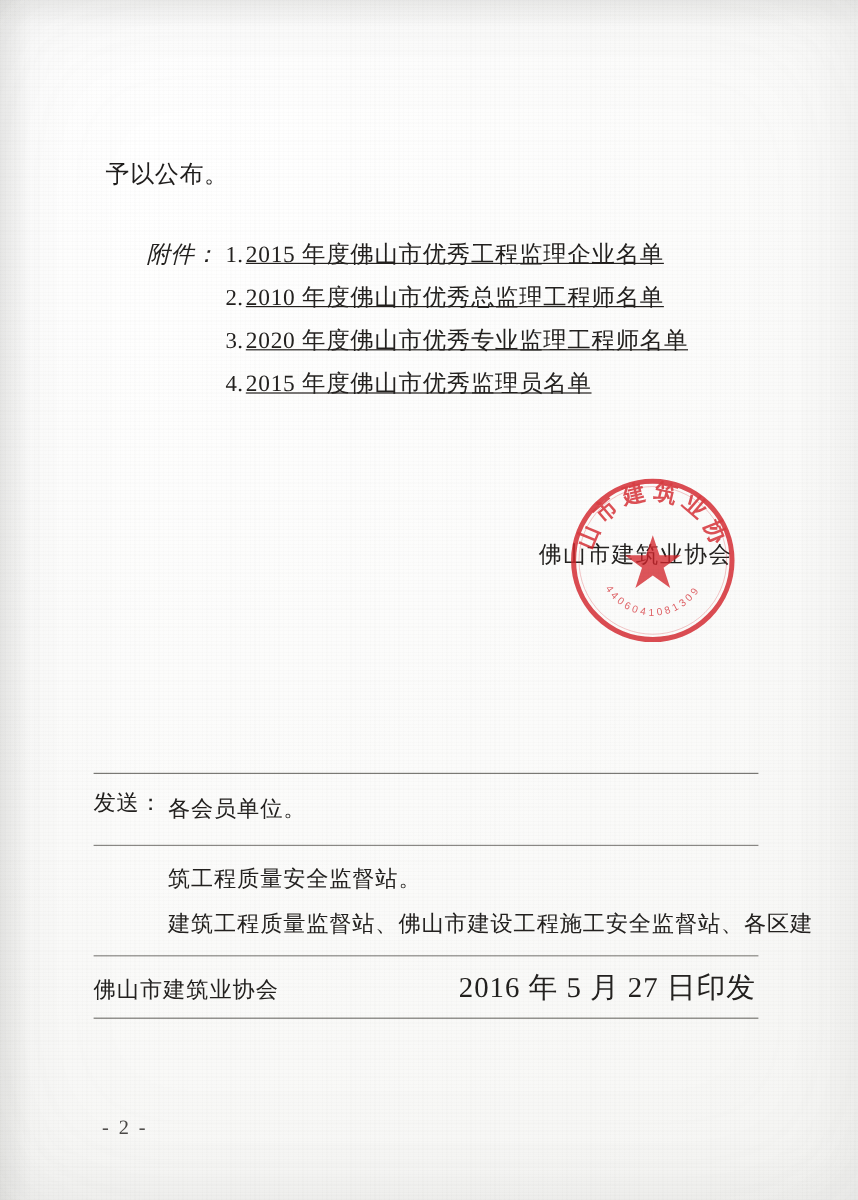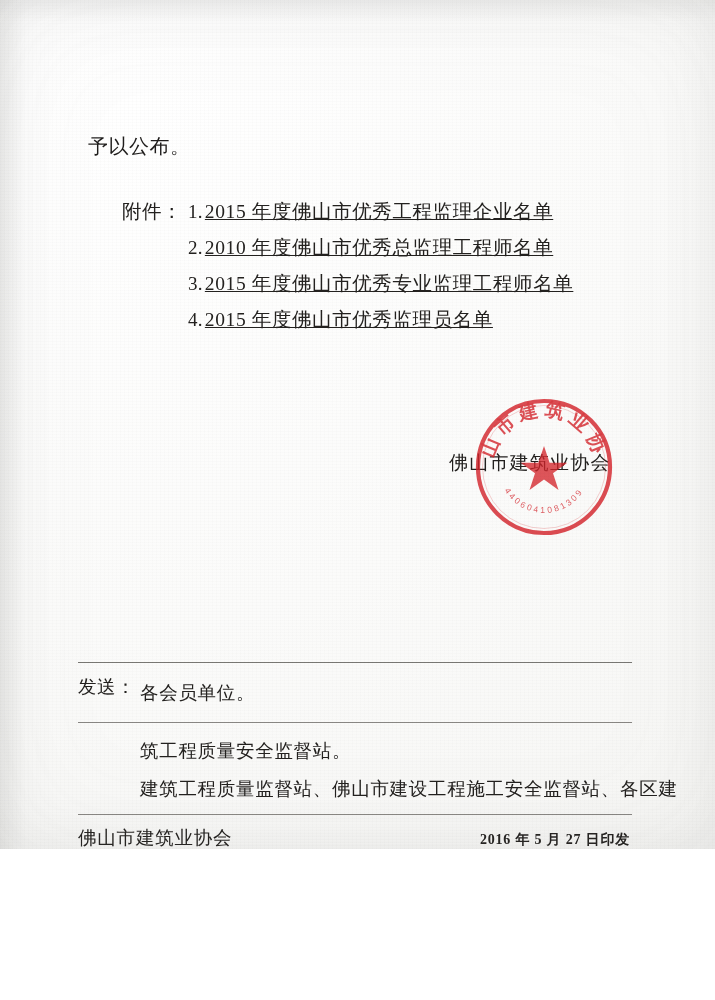--- a/index.html
+++ b/index.html
@@ -11,7 +11,7 @@
   .page {
     position: relative;
     width: 715px;
-    height: 849px;
+    height: 1000px;
     overflow: hidden;
     background:
       radial-gradient(circle at 18% 12%, #ffffff 0%, #fbfbfa 55%, #f6f6f4 100%);

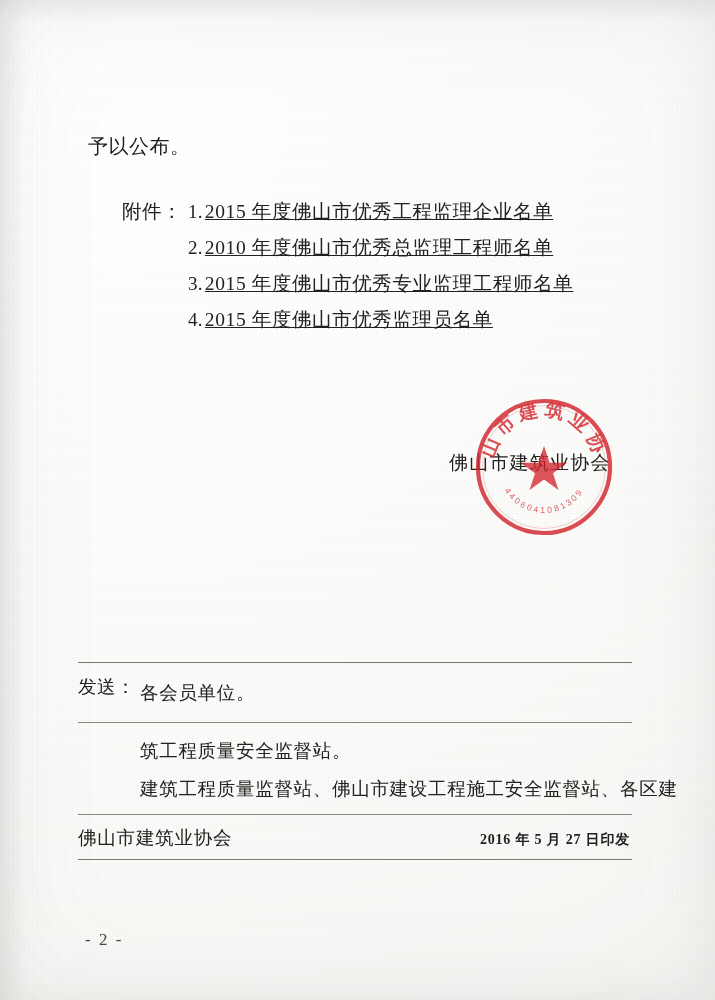--- a/index.html
+++ b/index.html
@@ -84,6 +84,7 @@
     letter-spacing: 0.5px;
     width: 66px;
     display: inline-block;
+    font-style: italic;
   }
   .attach-spacer {
     width: 66px;

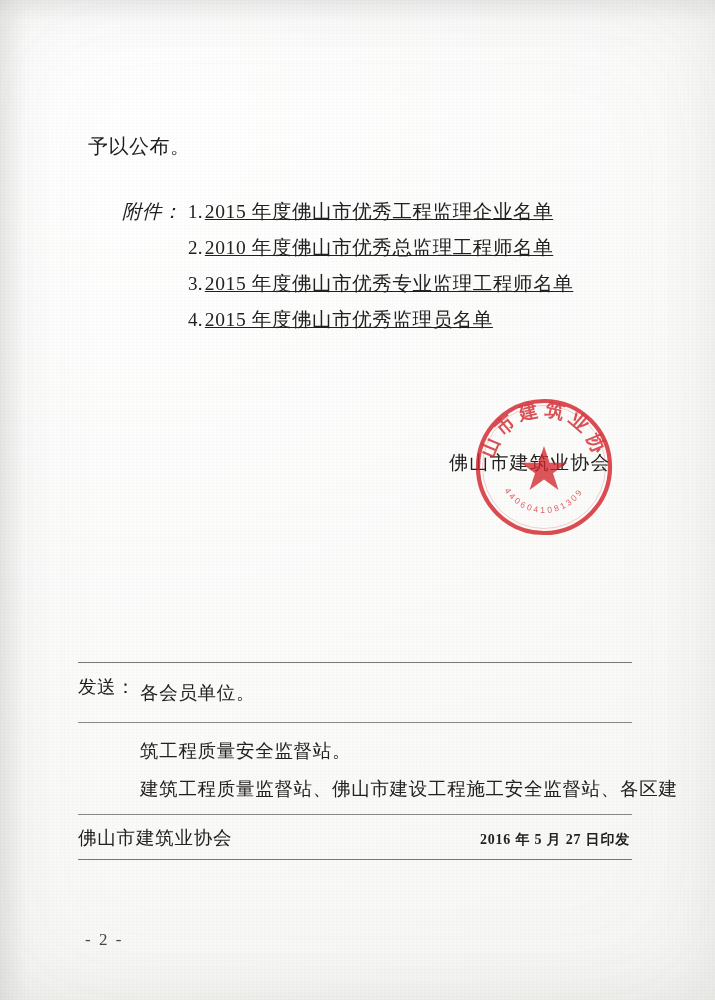--- a/index.html
+++ b/index.html
@@ -228,7 +228,7 @@
     <div class="attach-row">
       <span class="attach-spacer"></span>
       <span class="attach-num">3.</span>
-      <span class="attach-text">2015 年度佛山市优秀专业监理工程师名单</span>
+      <span class="attach-text">2020 年度佛山市优秀专业监理工程师名单</span>
     </div>
 
     <div class="attach-row">

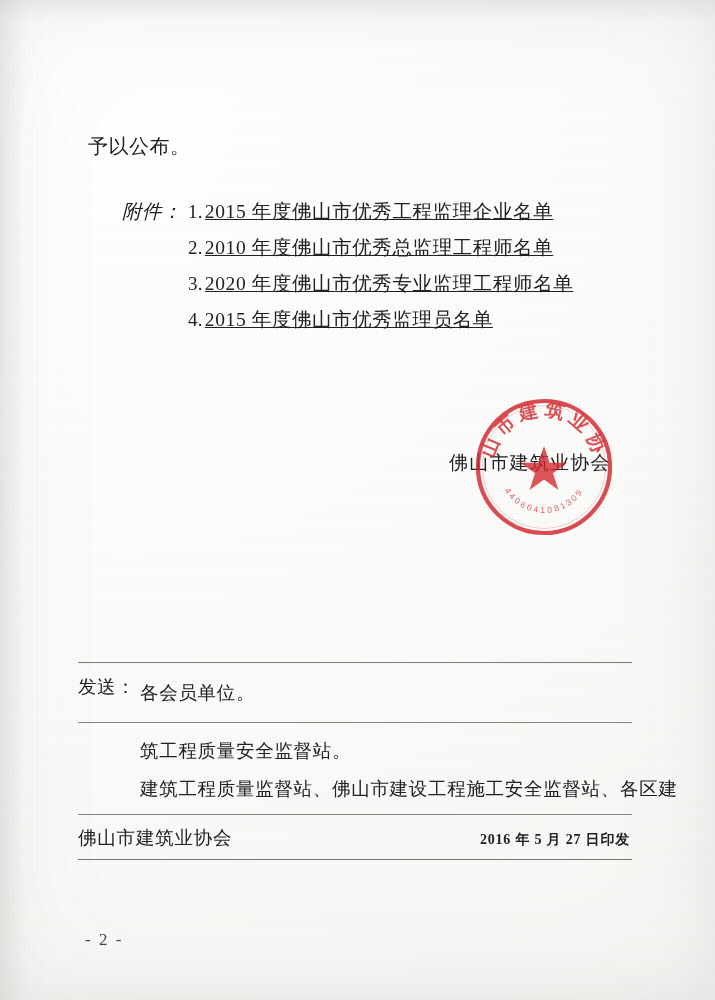--- a/index.html
+++ b/index.html
@@ -137,7 +137,7 @@
   .footer {
     position: absolute;
     left: 78px;
-    top: 662px;
+    top: 644px;
     width: 554px;
   }
   .hr {

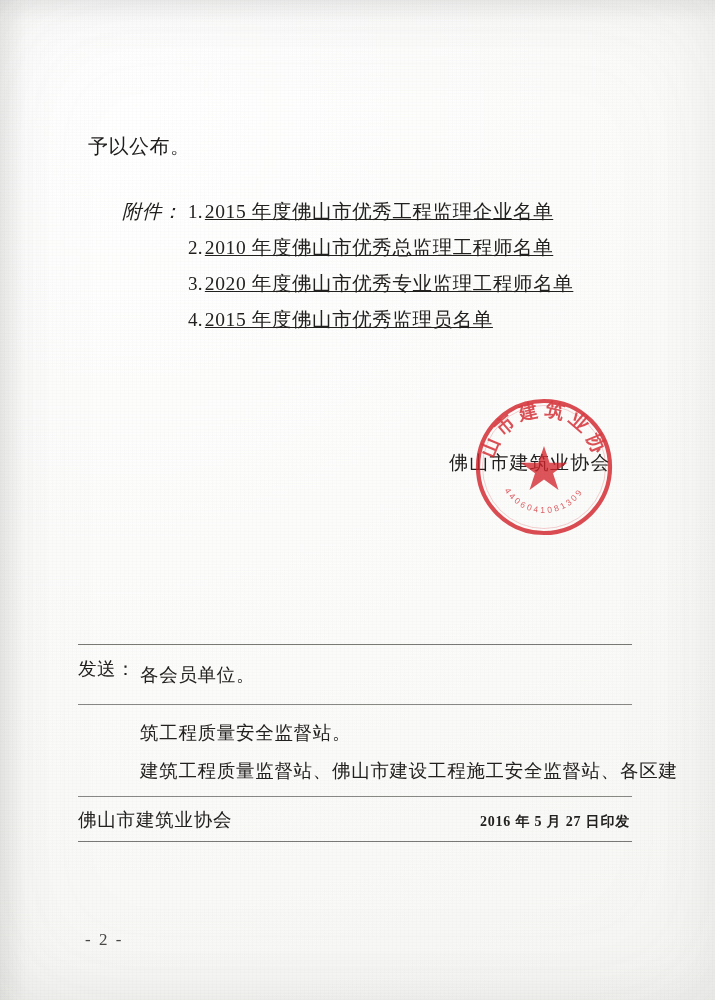--- a/index.html
+++ b/index.html
@@ -187,9 +187,8 @@
     letter-spacing: 0.8px;
   }
   .issue-date {
-    font-size: 14px;
+    font-size: 24px;
     letter-spacing: 0.8px;
-    font-weight: bold;
   }
 
   .page-number {

